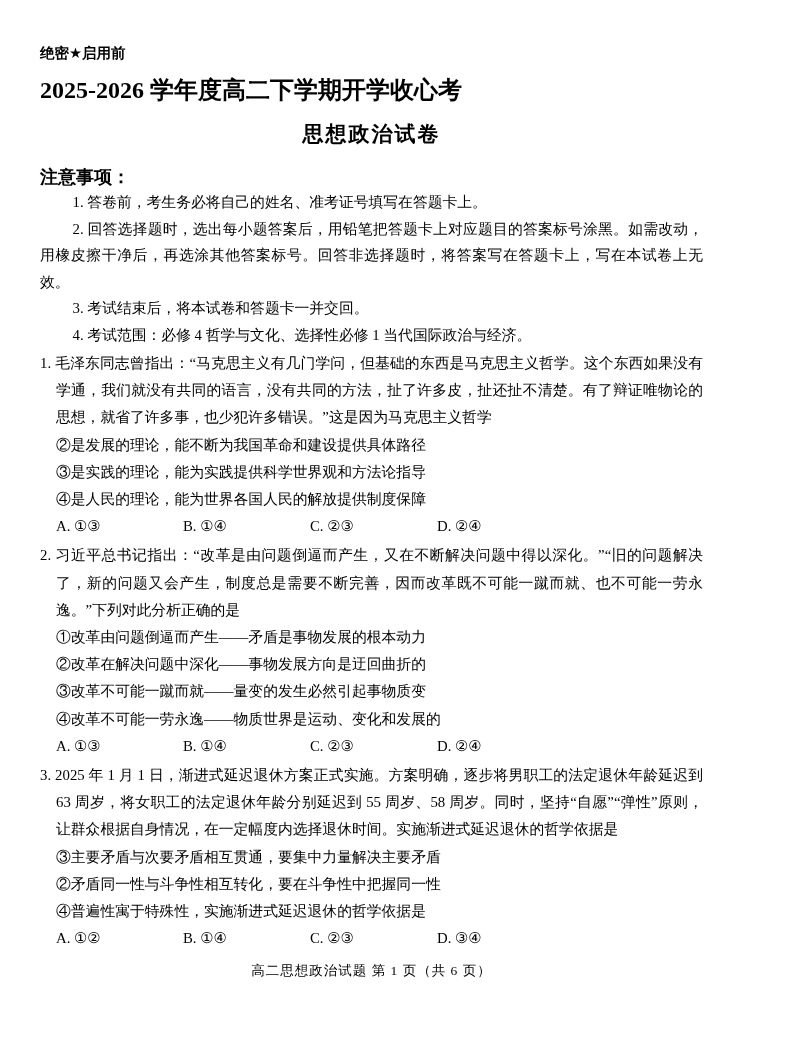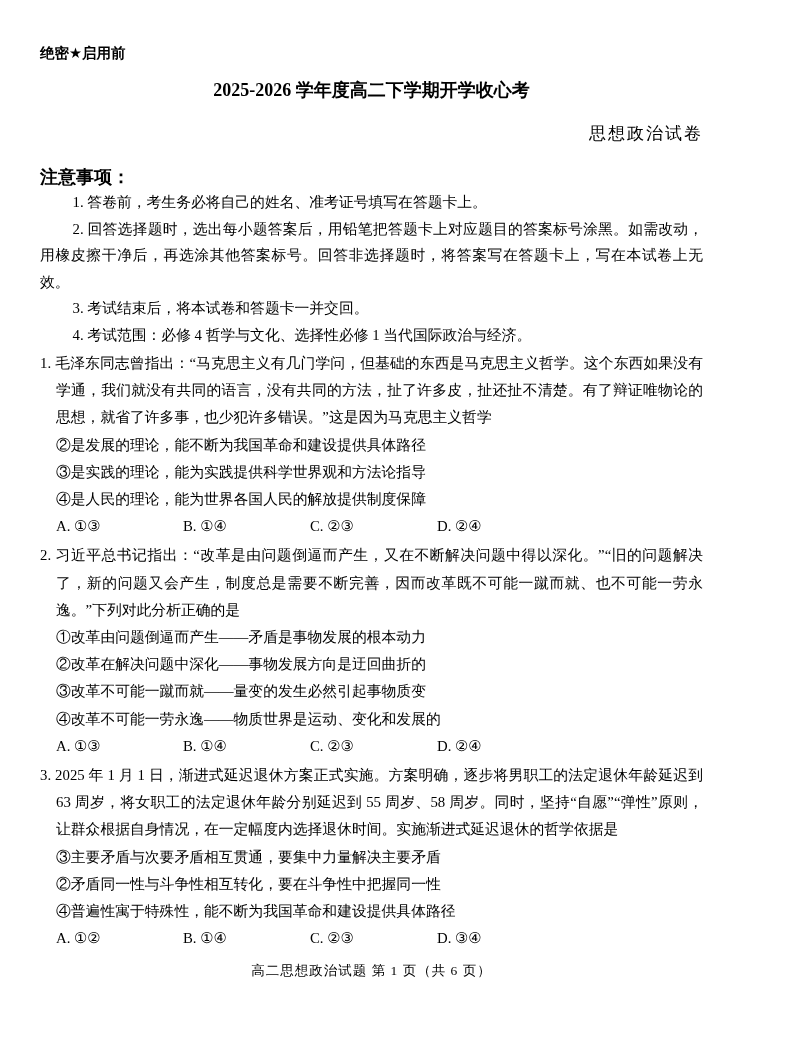--- a/index.html
+++ b/index.html
@@ -31,8 +31,8 @@
   }
   .title {
     margin: 13px 0 0 0;
-    text-align: center;
-    font-size: 18px;
+    text-align: left;
+    font-size: 24px;
     line-height: 30px;
     font-weight: bold;
   }

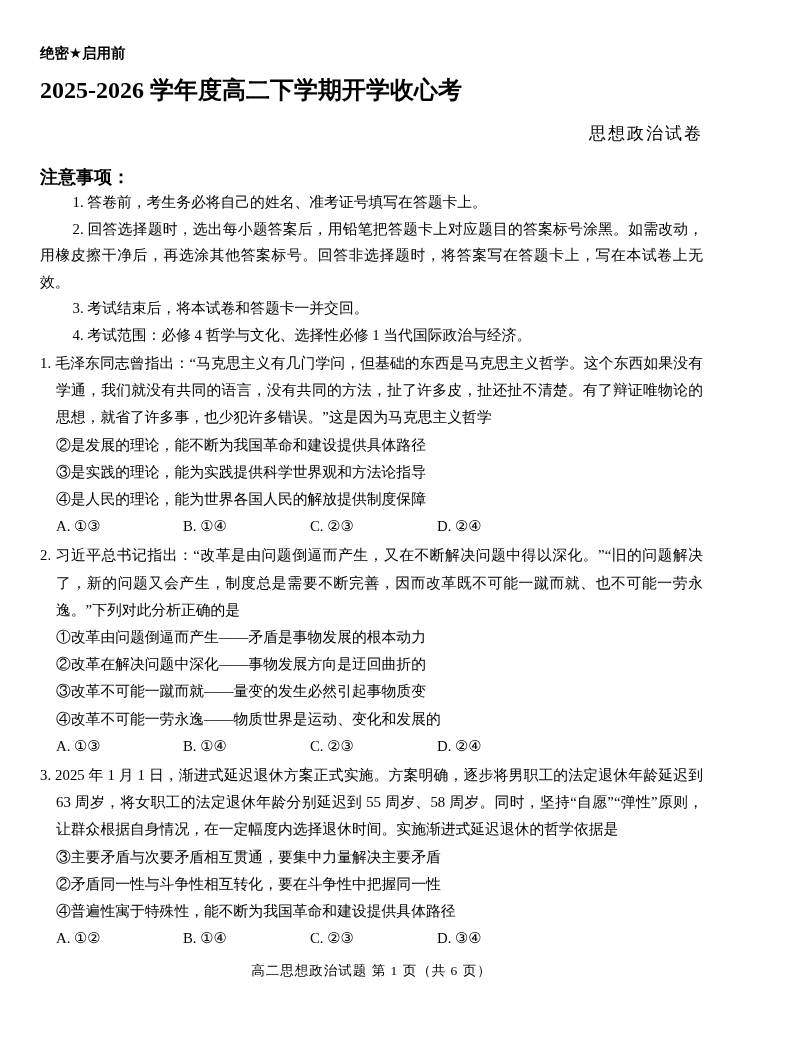--- a/index.html
+++ b/index.html
@@ -38,10 +38,10 @@
   }
   .subtitle {
     margin: 12px 0 0 0;
-    text-align: right;
-    font-size: 17px;
+    text-align: center;
+    font-size: 21px;
     line-height: 34px;
-    font-weight: normal;
+    font-weight: bold;
     letter-spacing: 2px;
   }
   .notice-heading {

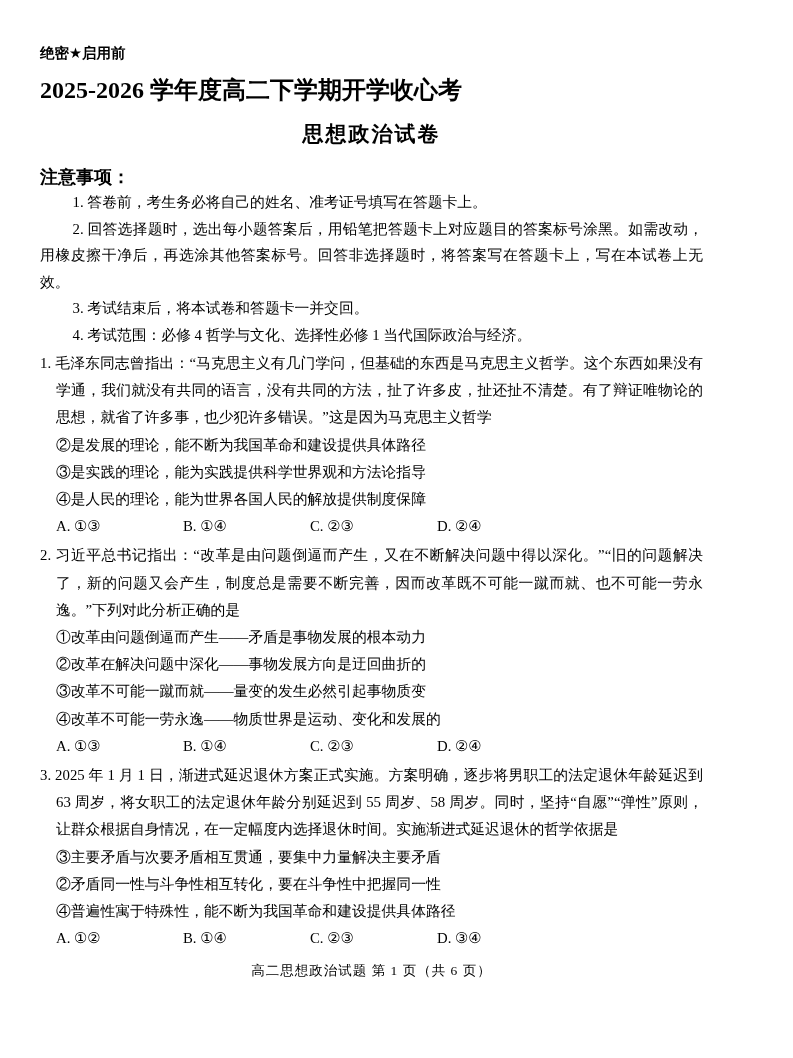--- a/index.html
+++ b/index.html
@@ -145,7 +145,7 @@
     <p class="stem"><span class="q-num">3.</span><span>2025 年 1 月 1 日，渐进式延迟退休方案正式实施。方案明确，逐步将男职工的法定退休年龄延迟到 63 周岁，将女职工的法定退休年龄分别延迟到 55 周岁、58 周岁。同时，坚持“自愿”“弹性”原则，让群众根据自身情况，在一定幅度内选择退休时间。实施渐进式延迟退休的哲学依据是</span></p>
     <p>③主要矛盾与次要矛盾相互贯通，要集中力量解决主要矛盾</p>
     <p>②矛盾同一性与斗争性相互转化，要在斗争性中把握同一性</p>
-    <p>④普遍性寓于特殊性，能不断为我国革命和建设提供具体路径</p>
+    <p>④普遍性寓于特殊性，实施渐进式延迟退休的哲学依据是</p>
     <div class="choices">
       <span class="choice">A. ①②</span>
       <span class="choice">B. ①④</span>

